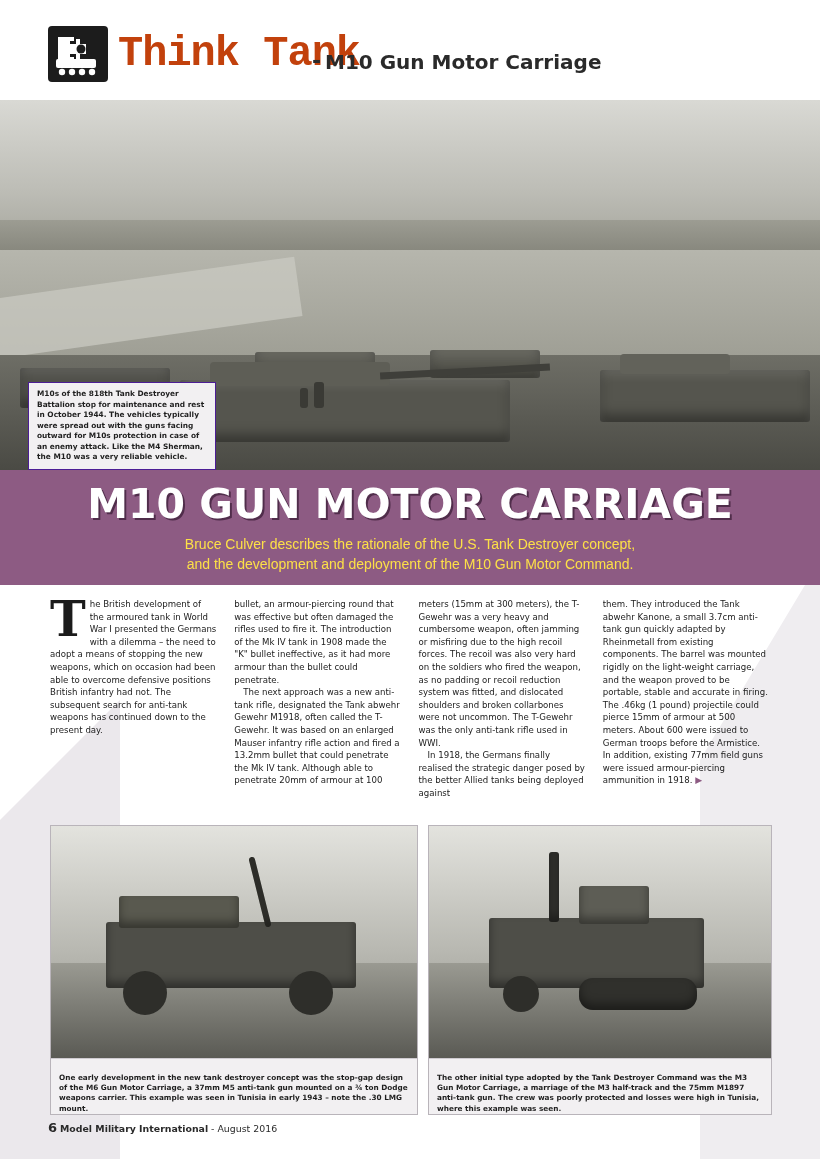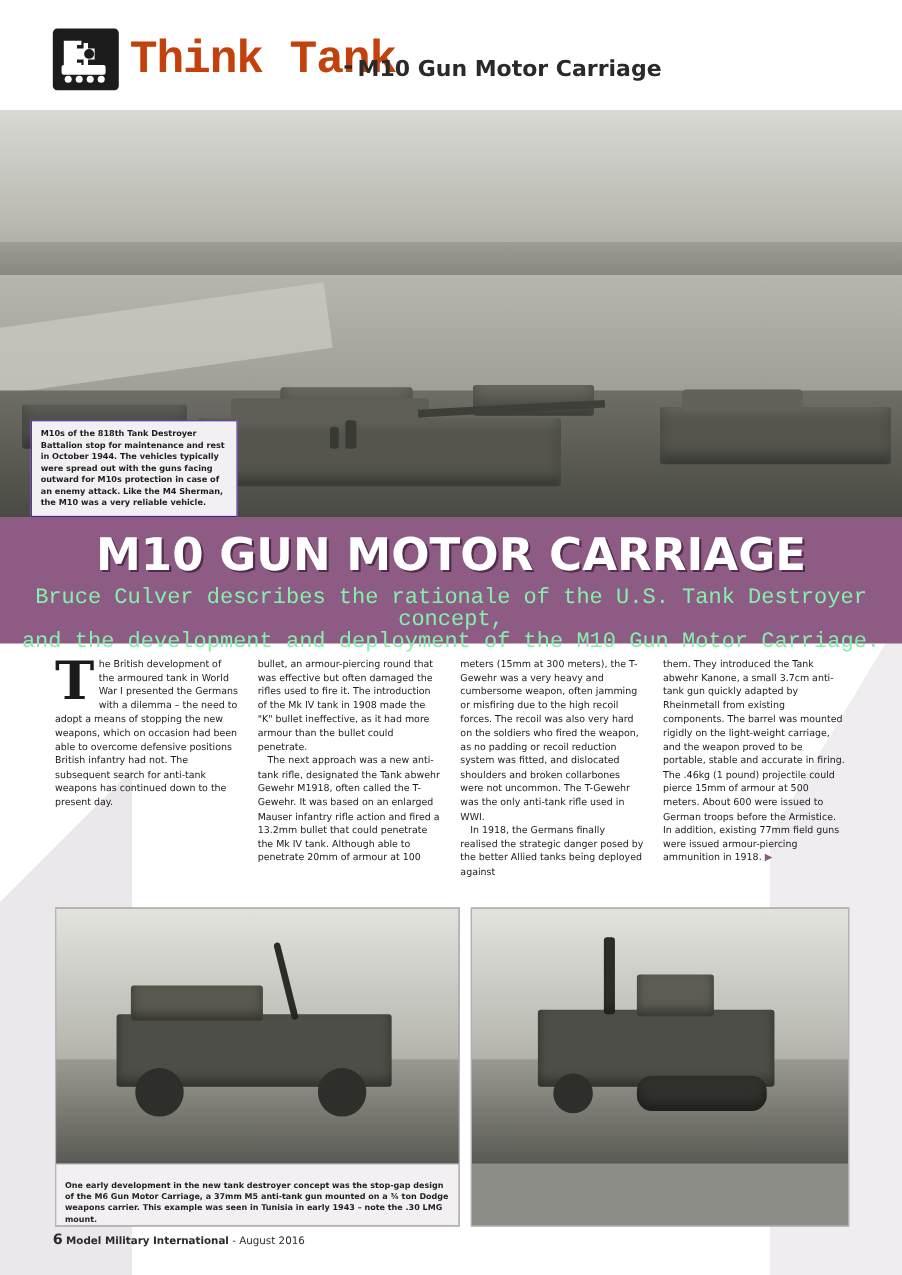--- a/index.html
+++ b/index.html
@@ -116,8 +116,8 @@
     font-family:"DejaVu Sans", sans-serif;
   }
   .sub-line{
-    font-size:20px;color:#86efac;line-height:20px;margin-top:6px;
-    font-family:Liberation Mono, monospace;
+    font-size:14px;color:#fde047;line-height:20px;margin-top:6px;
+    font-family:Liberation Sans, sans-serif;
   }
 
   

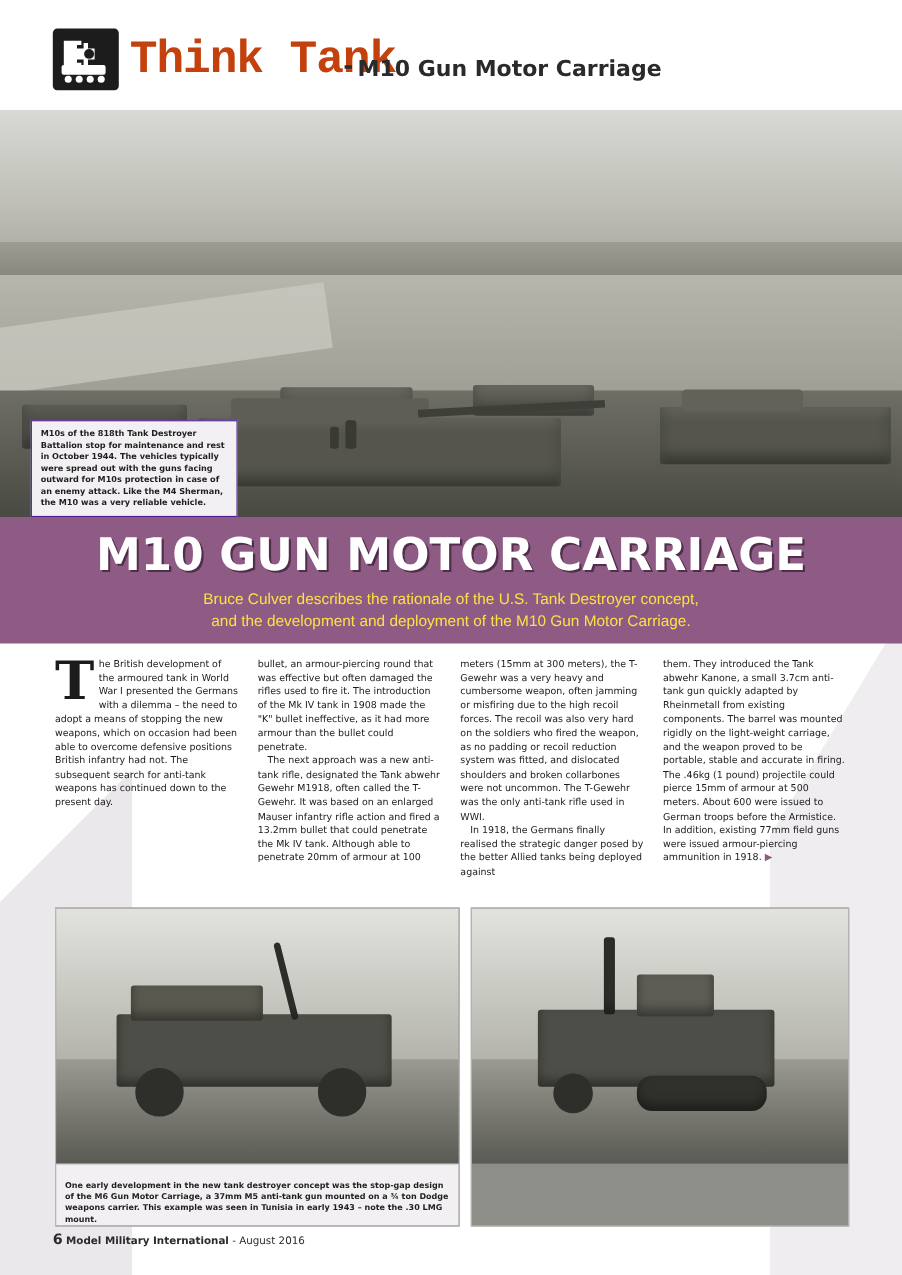--- a/index.html
+++ b/index.html
@@ -216,7 +216,7 @@
     <div class="inner">
       <div class="main-title">M10 GUN MOTOR CARRIAGE</div>
       <div class="sub-line">Bruce Culver describes the rationale of the U.S. Tank Destroyer concept,</div>
-      <div class="sub-line" style="margin-top:0">and the development and deployment of the M10 Gun Motor Carriage.</div>
+      <div class="sub-line" style="margin-top:0">and the development and deployment of the M10 Gun Motor Command.</div>
     </div>
   </div>
 

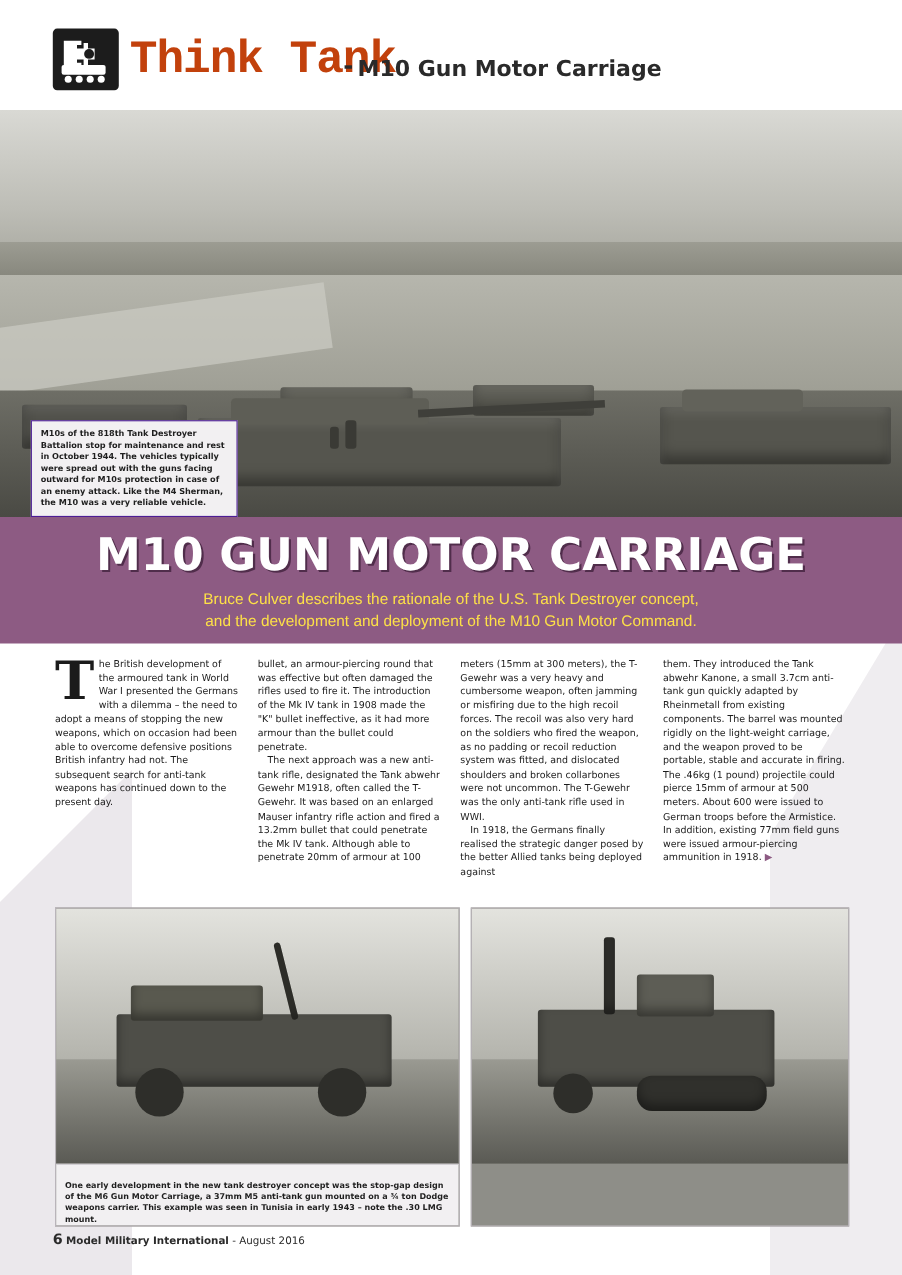--- a/index.html
+++ b/index.html
@@ -260,6 +260,7 @@
       <div class="wheel" style="left:74px;top:150px;width:36px;height:36px;"></div>
       <div class="veh" style="left:150px;top:152px;width:118px;height:32px;background:#30302c;border-radius:14px;"></div>
     </div>
+    <div class="ph-cap">The other initial type adopted by the Tank Destroyer Command was the M3 Gun Motor Carriage, a marriage of the M3 half-track and the 75mm M1897 anti-tank gun. The crew was poorly protected and losses were high in Tunisia, where this example was seen.</div>
   </div>
 
   <div class="footer">

